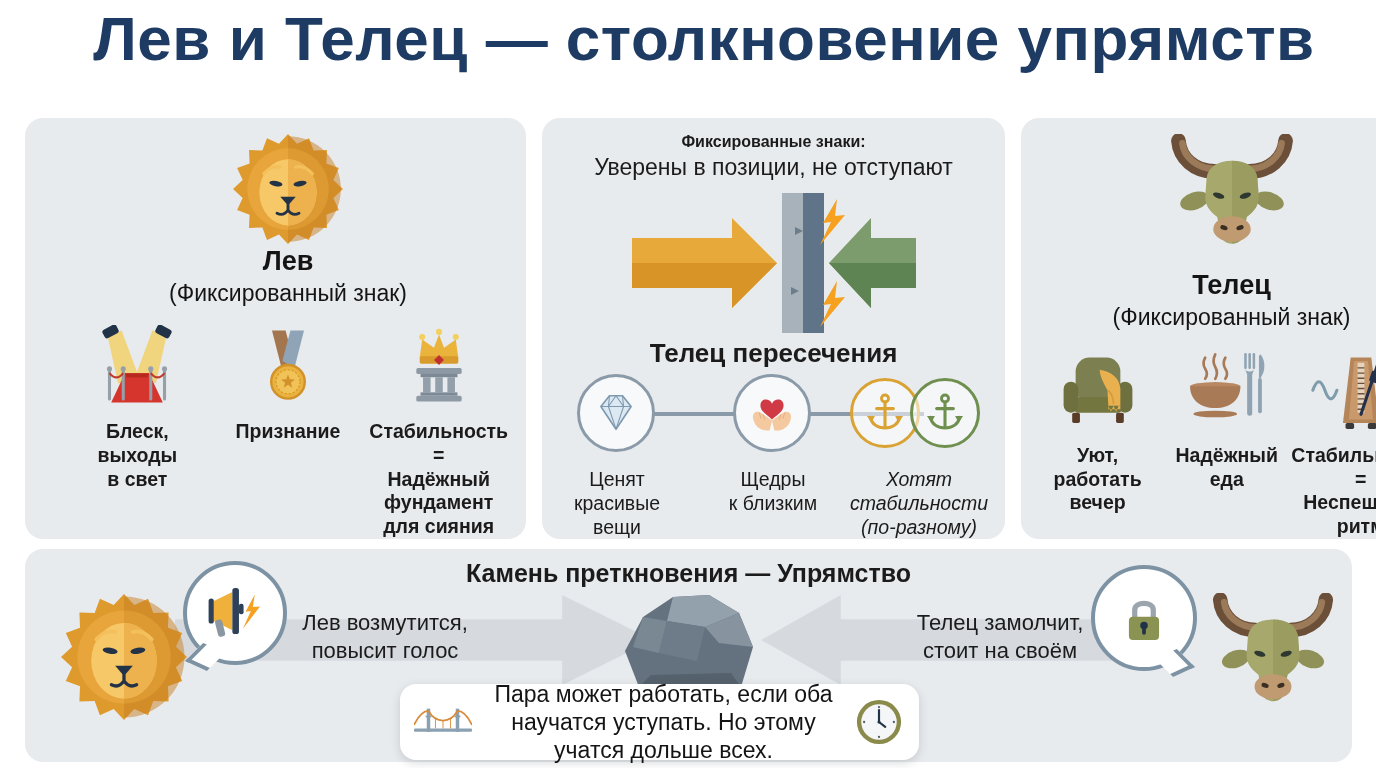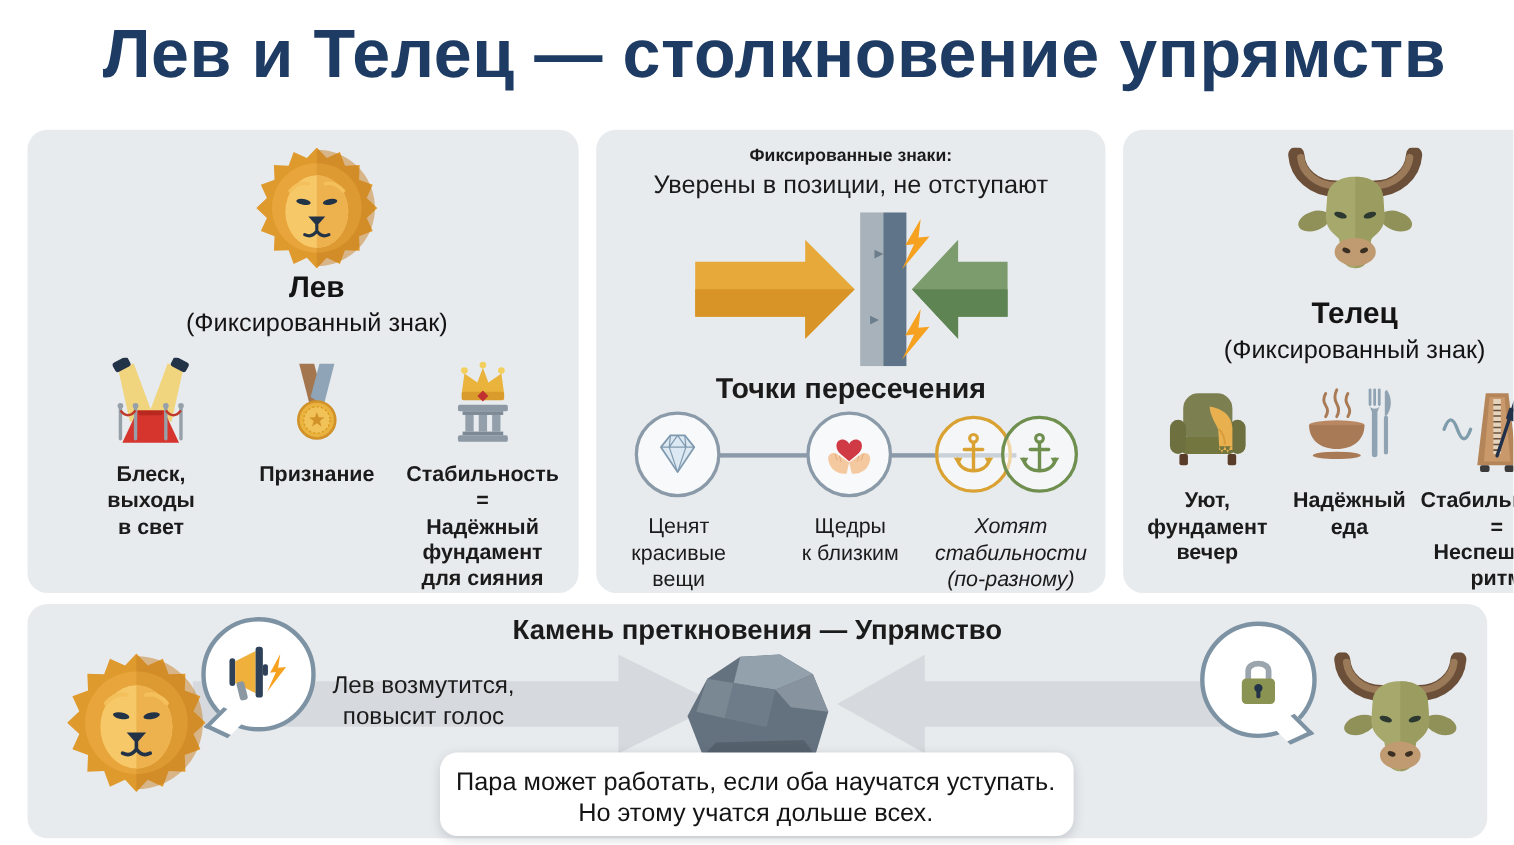--- a/index.html
+++ b/index.html
@@ -5,7 +5,7 @@
   html,body{margin:0;padding:0;}
   .page{position:relative;width:1376px;height:768px;background:#ffffff;overflow:hidden;
         font-family:"Liberation Sans",sans-serif;color:#1b1b1b;}
-  .main-title{position:absolute;top:14px;left:0;right:0;margin:0;text-align:center;
+  .main-title{position:absolute;top:3px;left:0;right:0;margin:0;text-align:center;
         font-size:62px;font-weight:700;color:#1d3b63;letter-spacing:0.5px;padding-left:32px;}
   
   .panels{position:absolute;top:118px;left:25px;display:flex;gap:16px;}

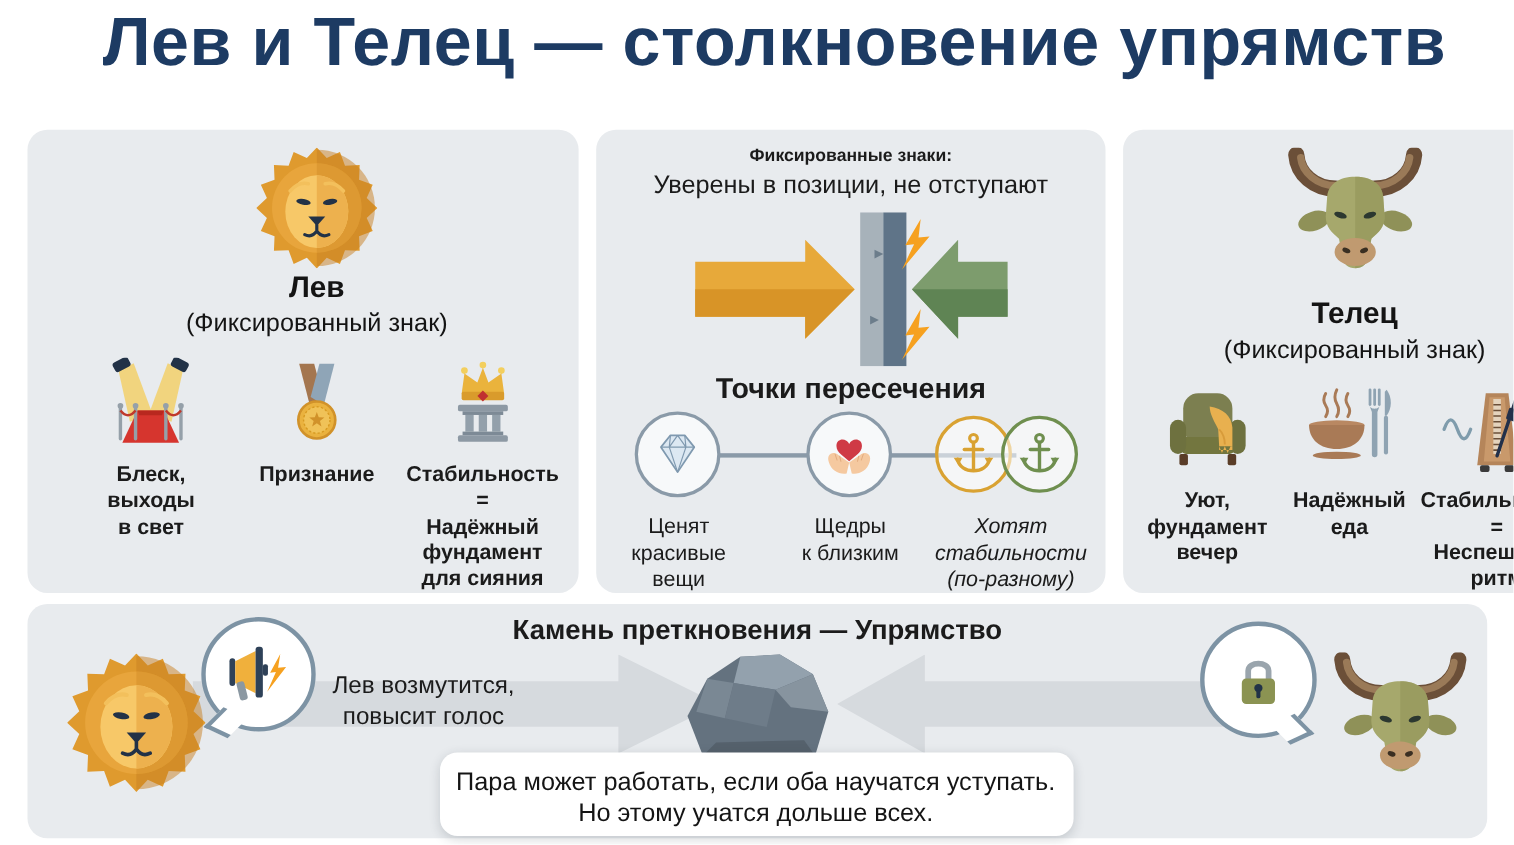--- a/index.html
+++ b/index.html
@@ -318,7 +318,7 @@
         <polygon fill="#f6a120" points="213,6 199,30 207,29 196,52 221,22 211,23"></polygon>
         <polygon fill="#f6a120" points="213,88 199,112 207,111 196,134 221,104 211,105"></polygon>
       </svg>
-      <div class="ctitle">Точки пересечения</div>
+      <div class="ctitle">Телец пересечения</div>
       <div class="poi-row">
         <div class="poi-line"></div>
         <div class="poi-circle" style="left:35px;">

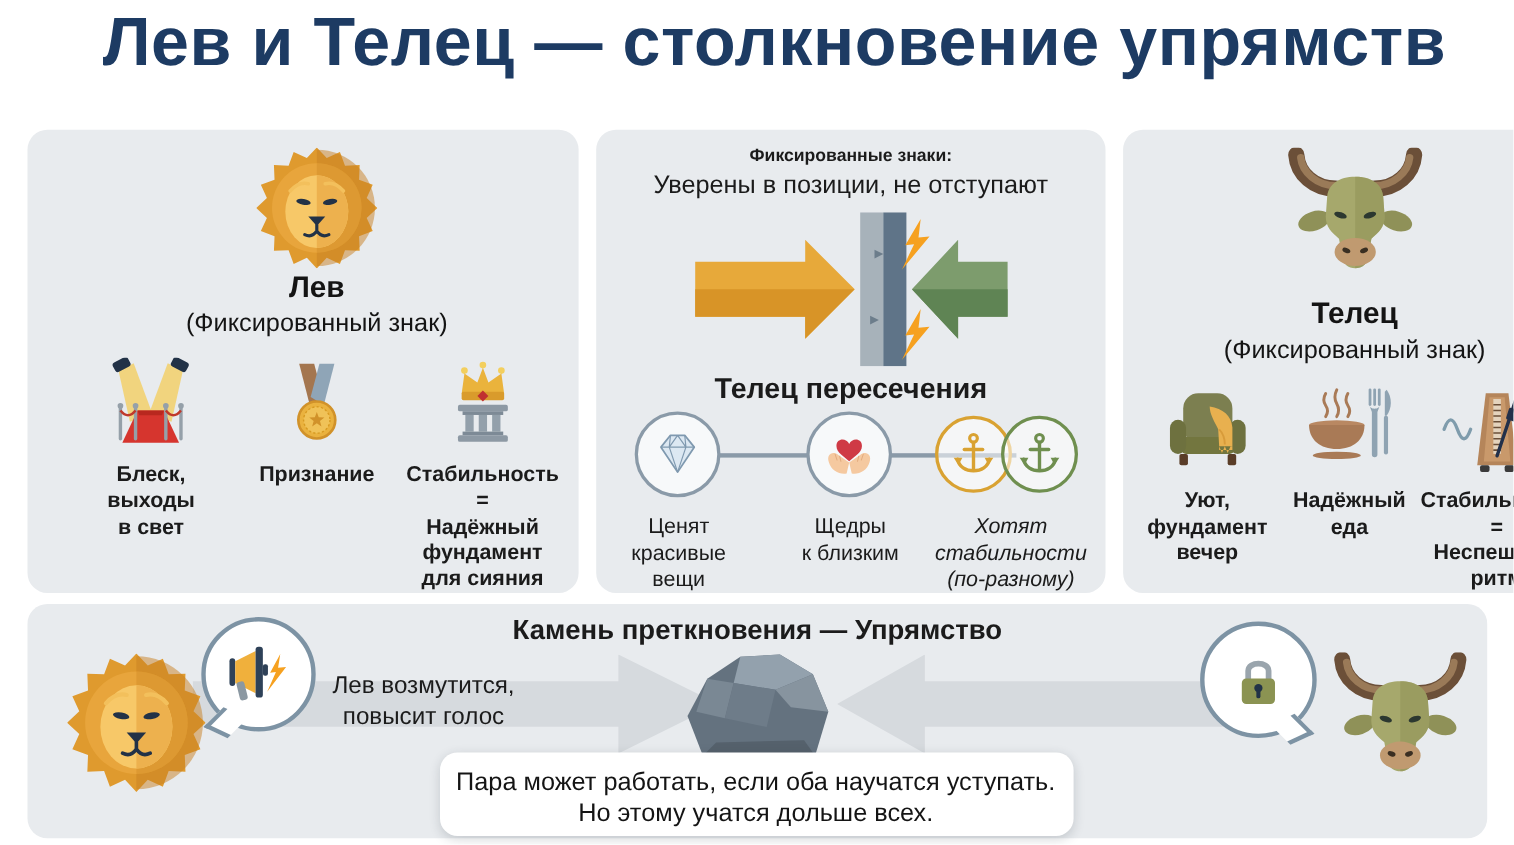--- a/index.html
+++ b/index.html
@@ -366,7 +366,7 @@
               </svg>
             </div>
           <div class="tlabel pre">Уют,
-фундамент
+работать
 вечер</div>
         </div>
         <div class="trait">

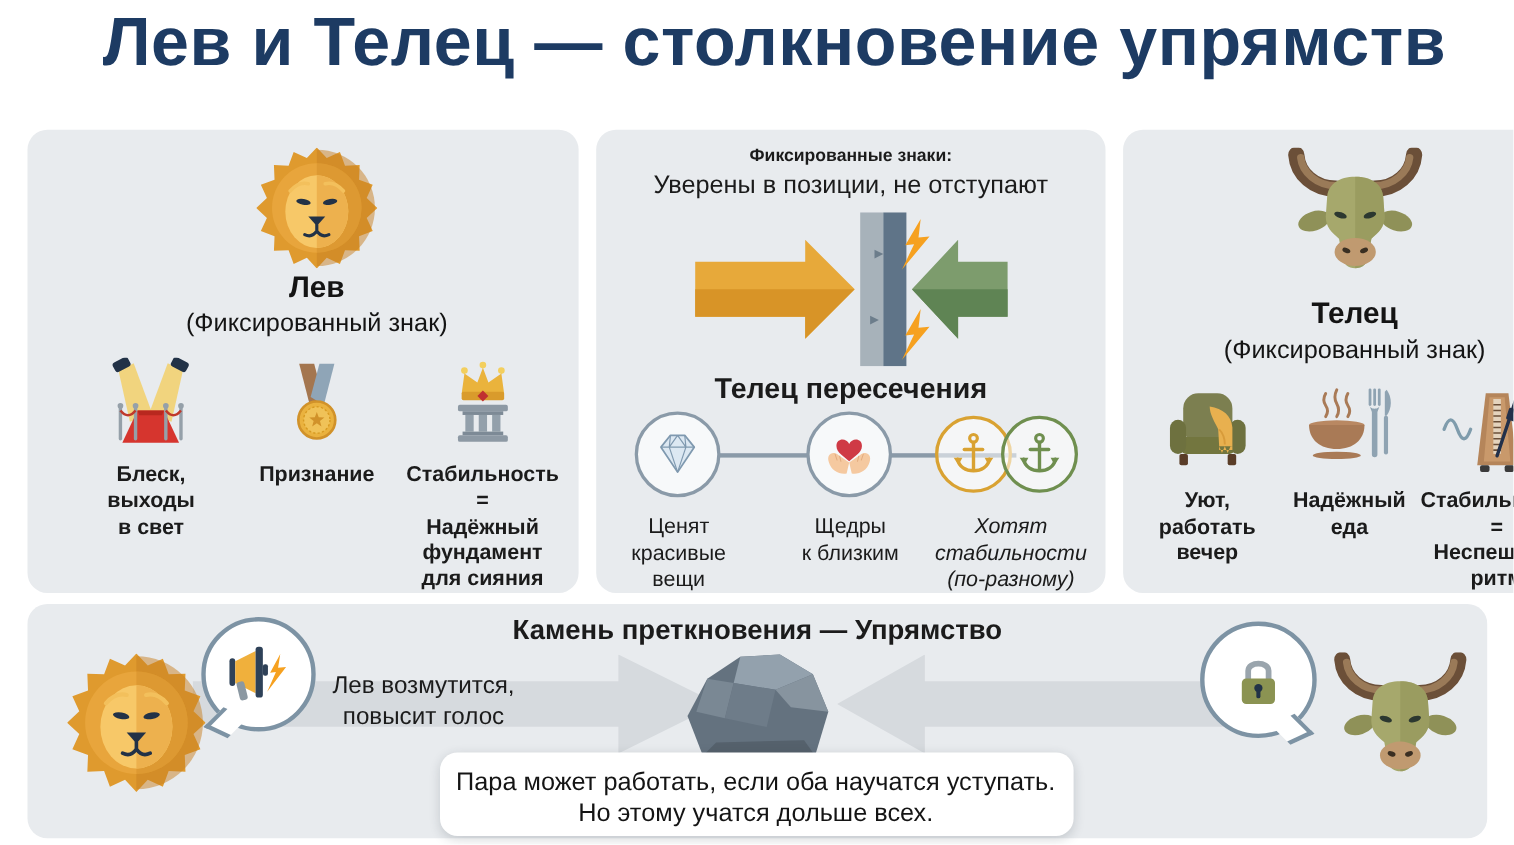--- a/index.html
+++ b/index.html
@@ -410,6 +410,8 @@
     <svg class="bp-rock" viewBox="0 0 140 110" width="140" height="110">
         <use href="#sym-rock"></use>
       </svg>
+    <div class="bp-text bp-text-taurus pre">Телец замолчит,
+стоит на своём</div>
     <div class="bubble bubble-right">
       <svg viewBox="0 0 100 100" width="58" height="58">
           <use href="#sym-lock"></use>

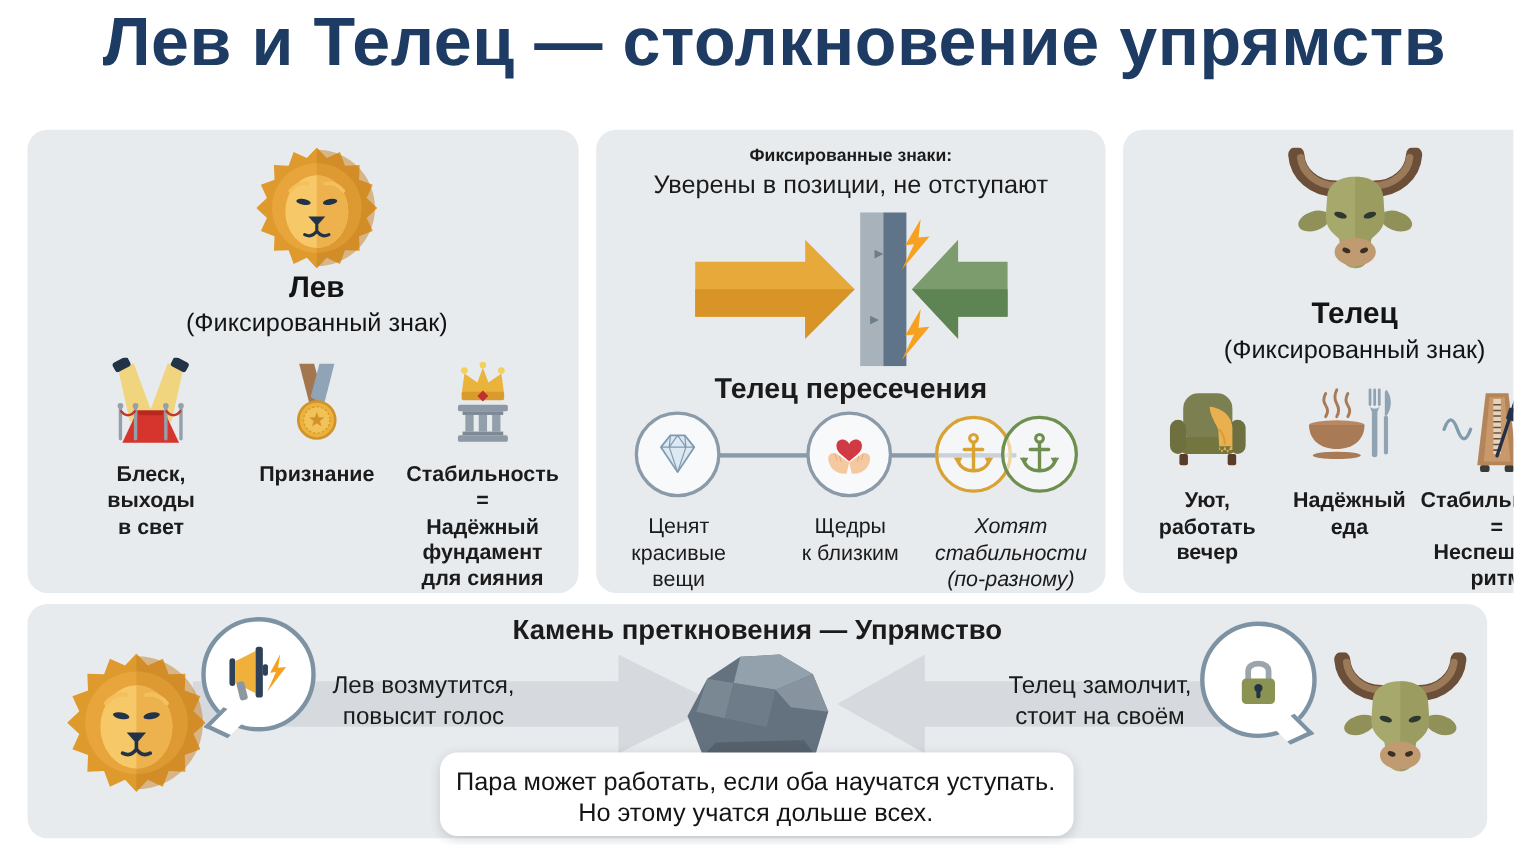--- a/index.html
+++ b/index.html
@@ -60,9 +60,9 @@
   .tail-right{bottom:-8px;right:6px;border-right:4px solid #7d93a4;border-bottom:4px solid #7d93a4;
         transform:rotate(-25deg) skewX(20deg);}
   
-  .note-box{position:absolute;left:400px;top:684px;width:576px;height:76px;background:#ffffff;border-radius:16px;
+  .note-box{position:absolute;left:400px;top:684px;width:519px;height:76px;background:#ffffff;border-radius:16px;
         box-shadow:0 3px 10px rgba(40,50,60,0.18);display:flex;align-items:center;gap:12px;
-        padding:0 16px 0 14px;box-sizing:border-box;z-index:5;flex-direction:column;}
+        padding:0 16px 0 14px;box-sizing:border-box;z-index:5;}
   .note-text{flex:1;font-size:23px;line-height:1.22;text-align:center;color:#141414;}
   .defs{position:absolute;width:0;height:0;overflow:hidden;}
 </style>

